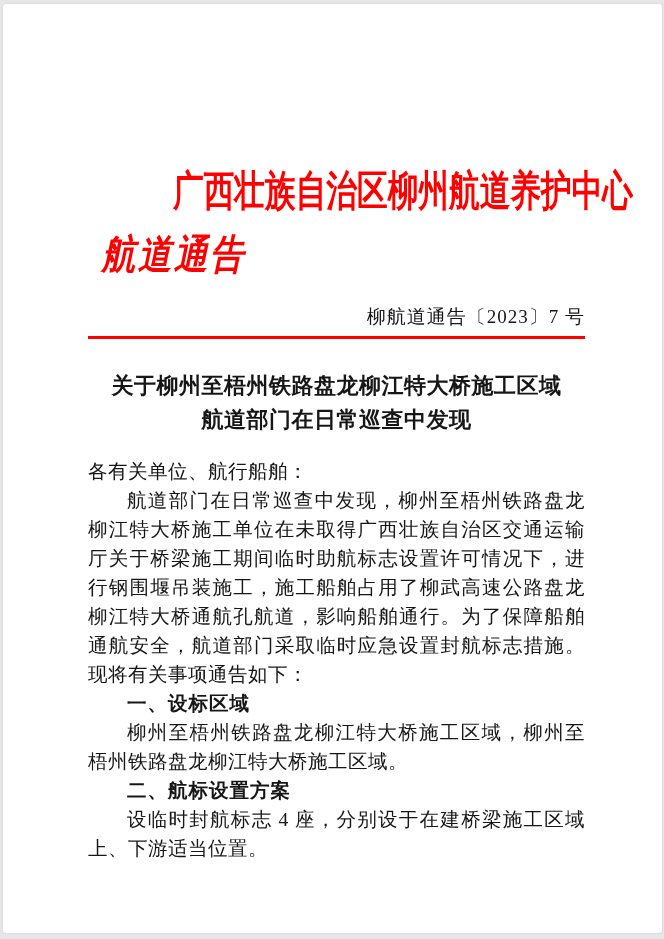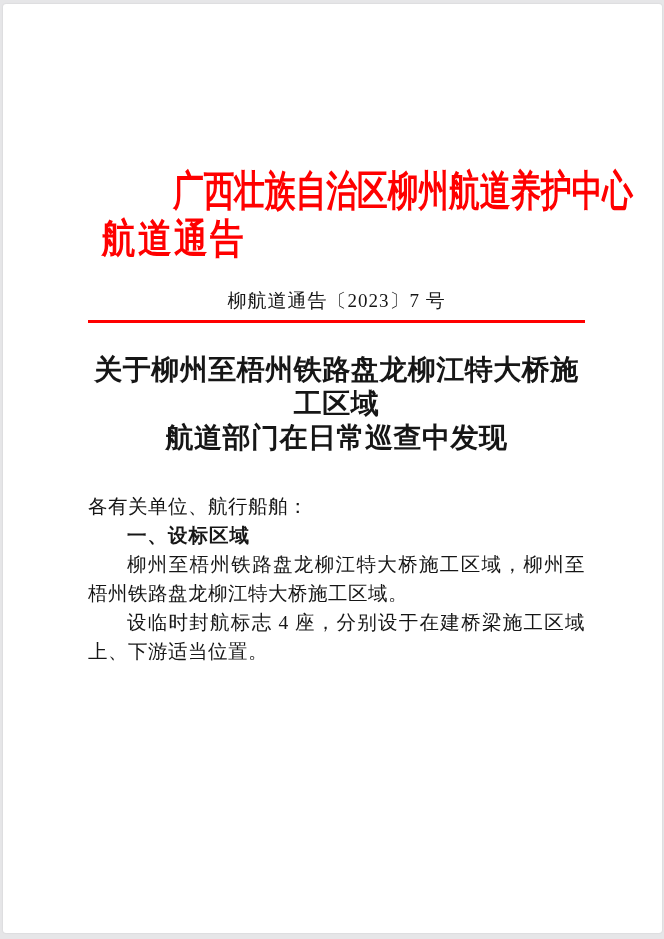--- a/index.html
+++ b/index.html
@@ -40,7 +40,7 @@
     transform:scale(0.73,1);
     transform-origin:center;
   }
-  .org-title-line2{}
+  .org-title-line2{margin-top:16px;font-style:italic;}
   .org-title-line2 .t{
     font-size:40px;
     font-weight:bold;

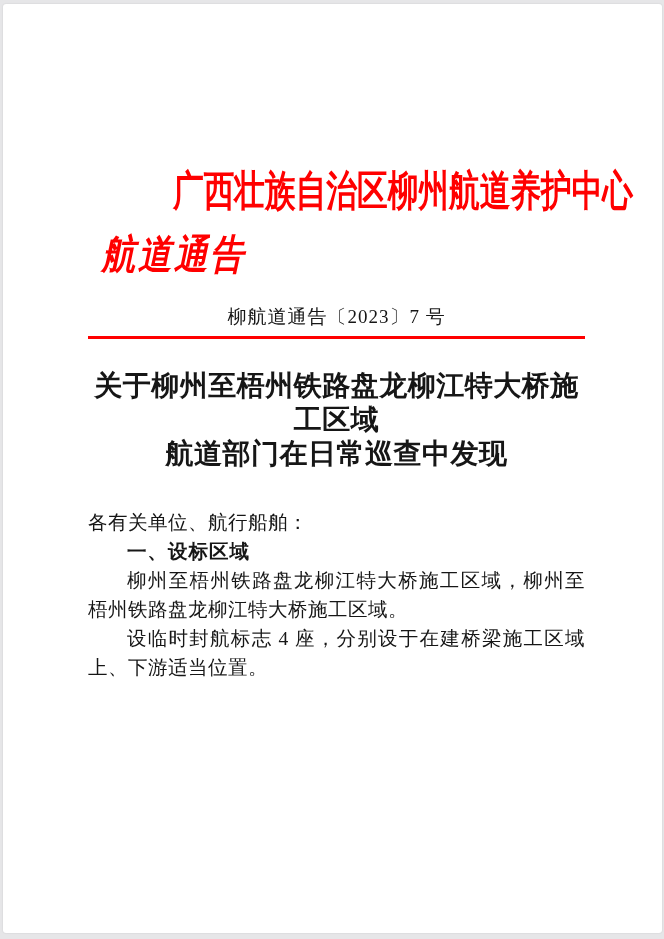--- a/index.html
+++ b/index.html
@@ -53,7 +53,7 @@
   }
   .doc-number{
     margin-top:26px;
-    text-align:center;
+    text-align:right;
     font-size:19px;
     line-height:24px;
     letter-spacing:1px;

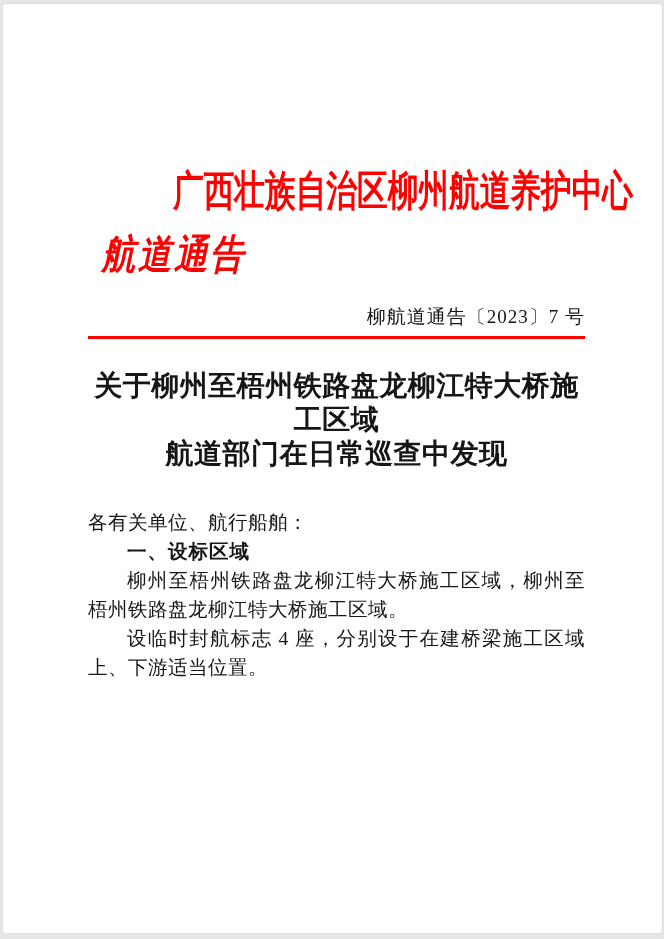--- a/index.html
+++ b/index.html
@@ -66,7 +66,7 @@
   .subject{
     margin-top:30px;
     text-align:center;
-    font-size:28px;
+    font-size:22px;
     font-weight:bold;
     line-height:34px;
     letter-spacing:0.5px;

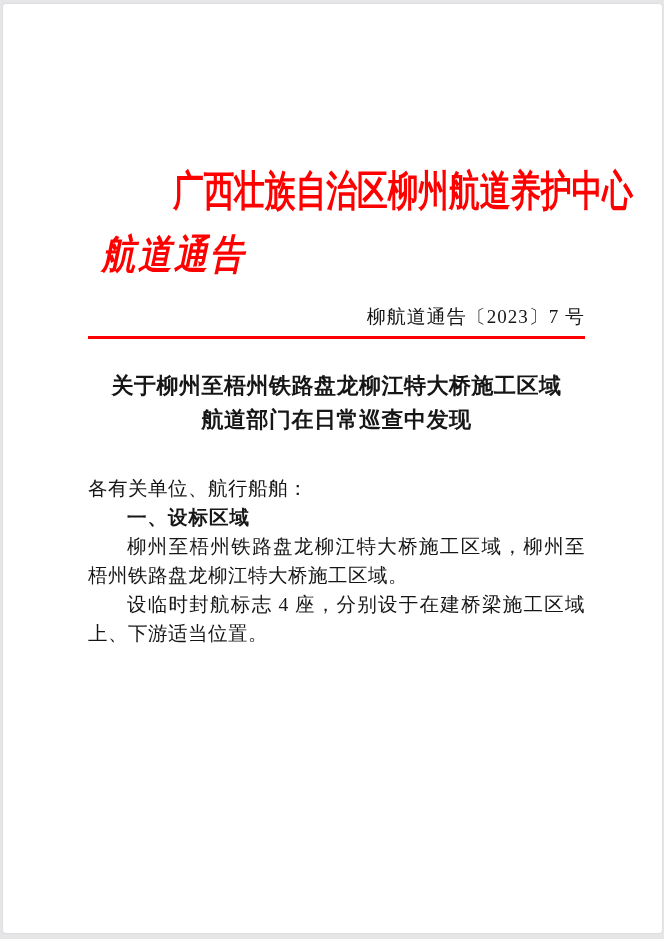--- a/index.html
+++ b/index.html
@@ -72,7 +72,7 @@
     letter-spacing:0.5px;
   }
   .body-text{
-    margin-top:37px;
+    margin-top:20px;
     font-size:19.5px;
     line-height:29px;
     text-align:justify;

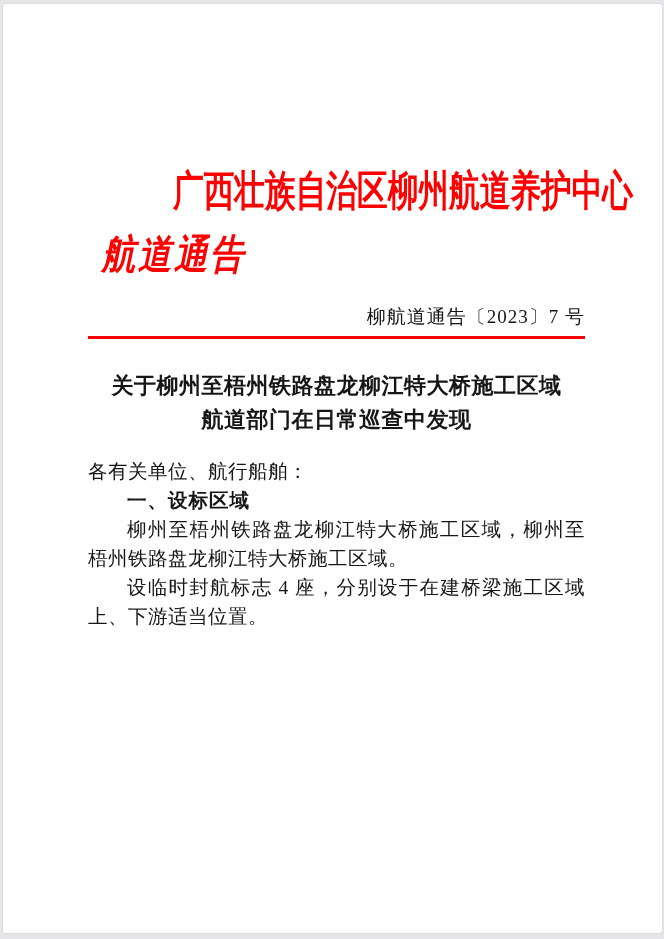--- a/index.html
+++ b/index.html
@@ -116,6 +116,7 @@
 
     <div class="body-text">
       <p class="salutation">各有关单位、航行船舶：</p>
+      <p>航道部门在日常巡查中发现，柳州至梧州铁路盘龙柳江特大桥施工单位在未取得广西壮族自治区交通运输厅关于桥梁施工期间临时助航标志设置许可情况下，进行钢围堰吊装施工，施工船舶占用了柳武高速公路盘龙柳江特大桥通航孔航道，影响船舶通行。为了保障船舶通航安全，航道部门采取临时应急设置封航标志措施。现将有关事项通告如下：</p>
       <div class="sec-heading">一、设标区域</div>
       <p>柳州至梧州铁路盘龙柳江特大桥施工区域，柳州至梧州铁路盘龙柳江特大桥施工区域。</p>
       <p>设临时封航标志 4 座，分别设于在建桥梁施工区域上、下游适当位置。</p>

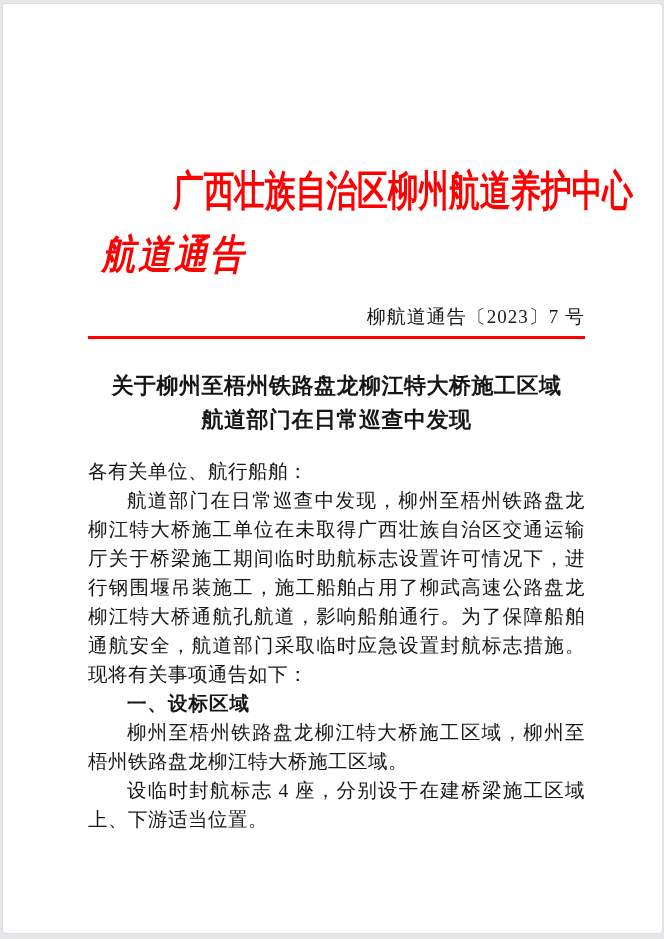--- a/index.html
+++ b/index.html
@@ -119,6 +119,7 @@
       <p>航道部门在日常巡查中发现，柳州至梧州铁路盘龙柳江特大桥施工单位在未取得广西壮族自治区交通运输厅关于桥梁施工期间临时助航标志设置许可情况下，进行钢围堰吊装施工，施工船舶占用了柳武高速公路盘龙柳江特大桥通航孔航道，影响船舶通行。为了保障船舶通航安全，航道部门采取临时应急设置封航标志措施。现将有关事项通告如下：</p>
       <div class="sec-heading">一、设标区域</div>
       <p>柳州至梧州铁路盘龙柳江特大桥施工区域，柳州至梧州铁路盘龙柳江特大桥施工区域。</p>
+      <div class="sec-heading">二、航标设置方案</div>
       <p>设临时封航标志 4 座，分别设于在建桥梁施工区域上、下游适当位置。</p>
     </div>
 

